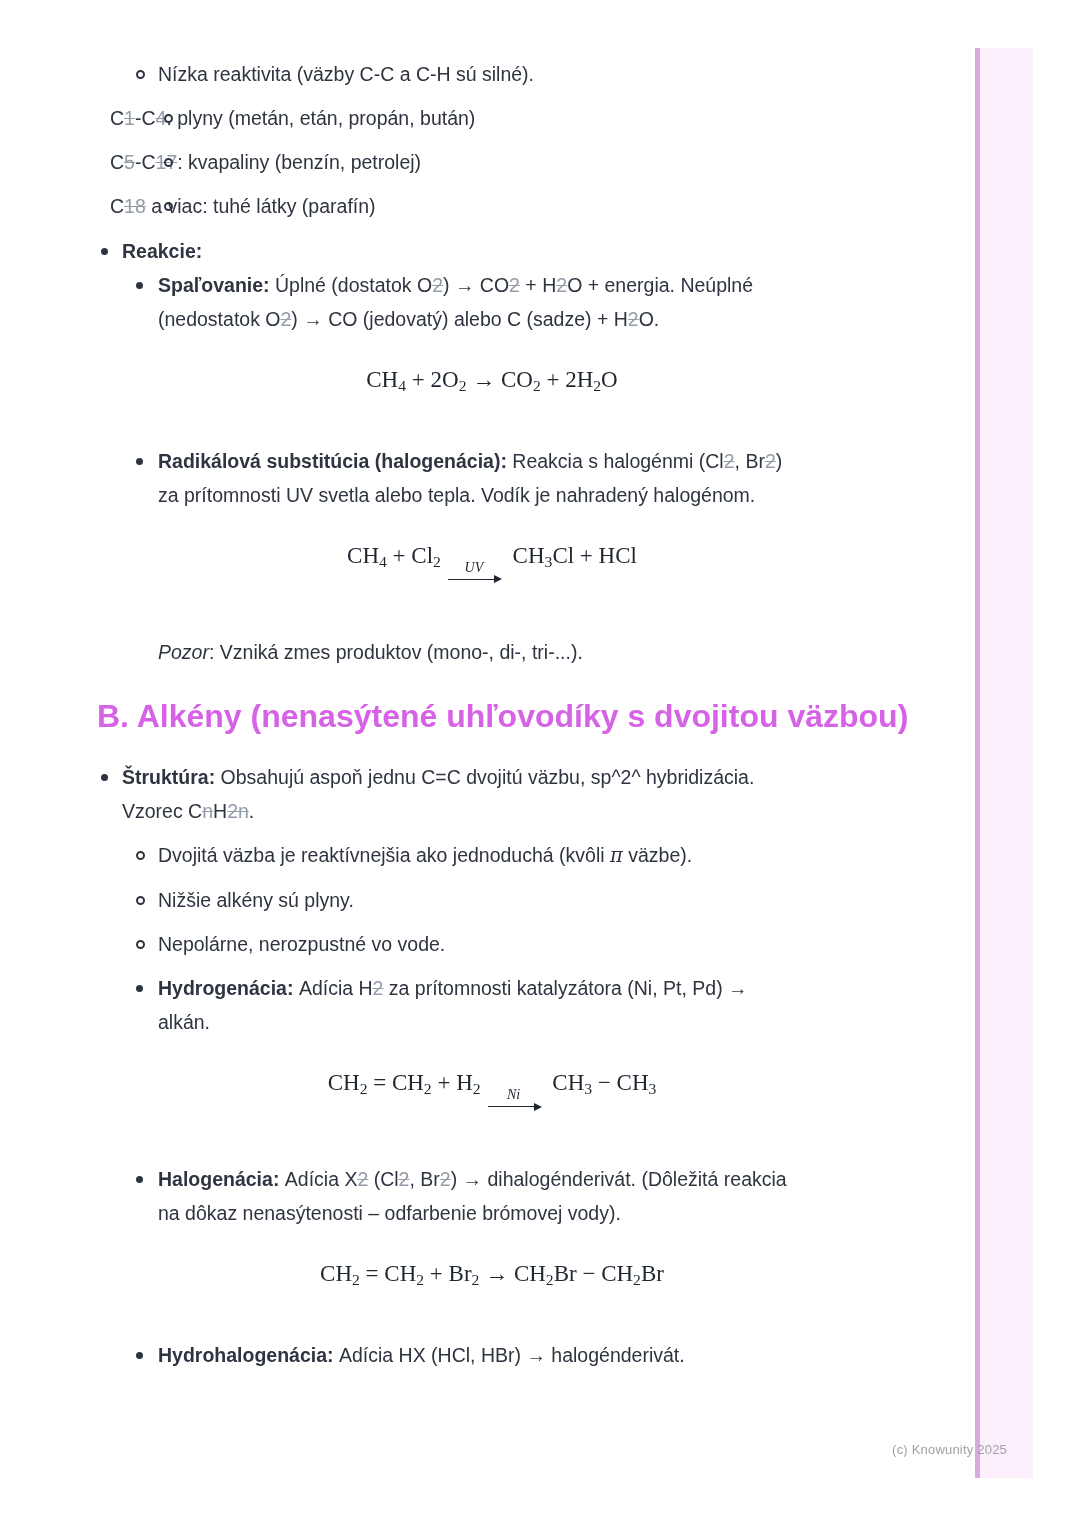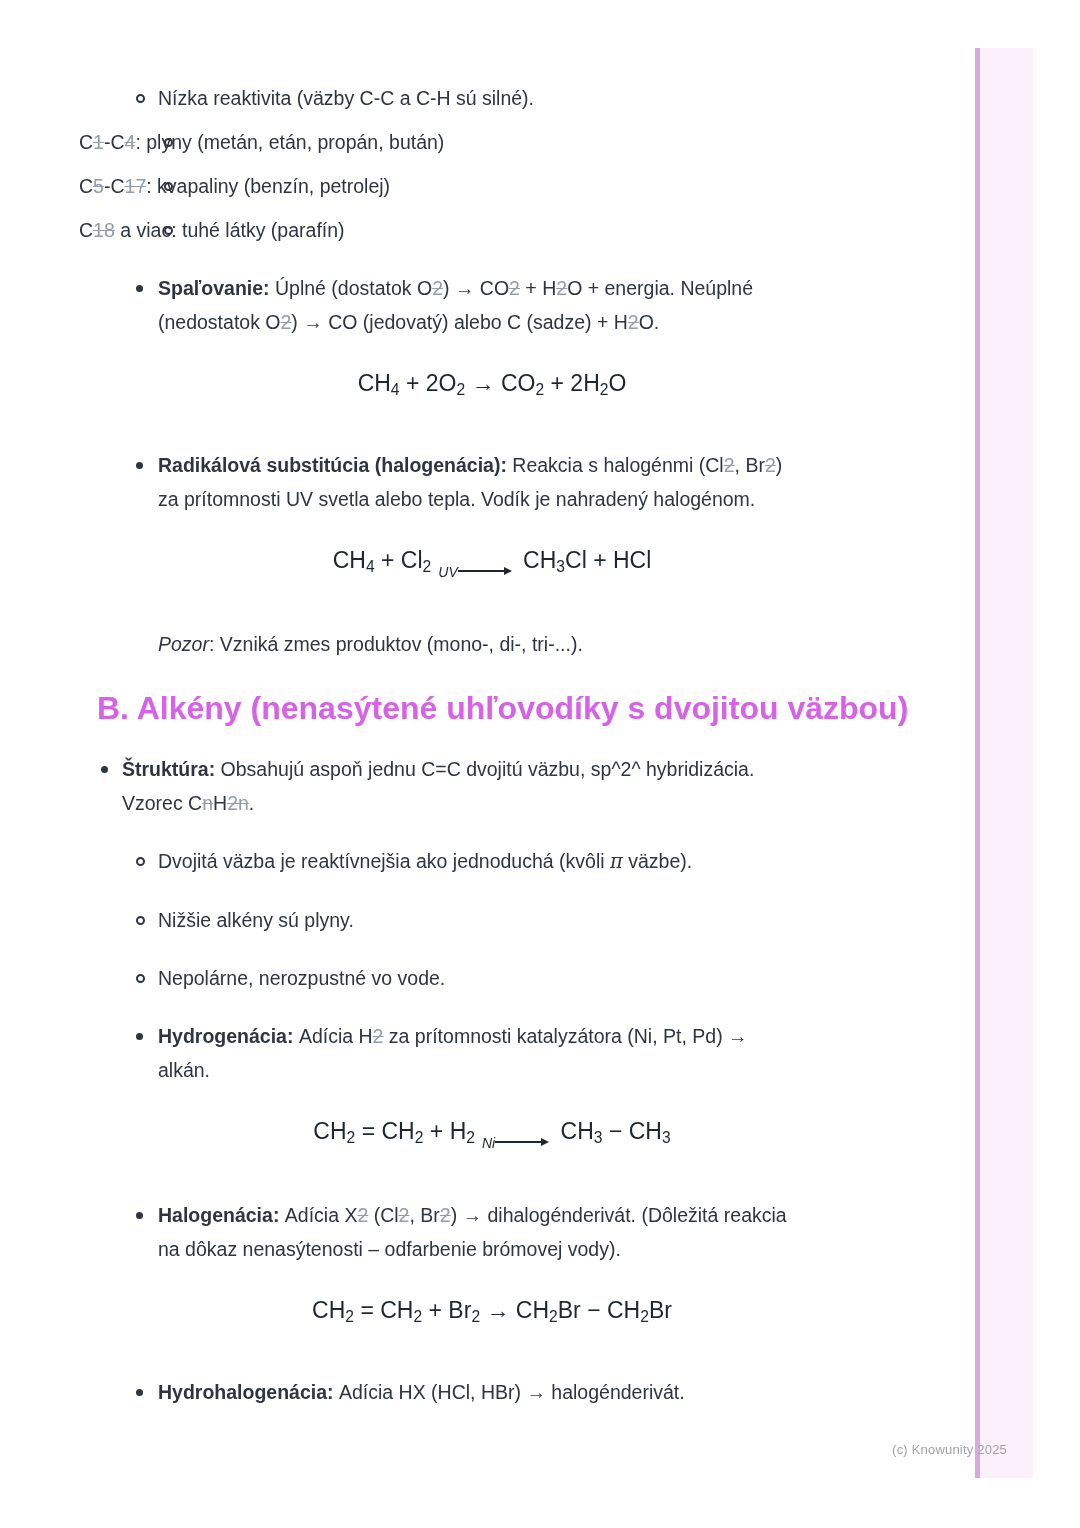--- a/index.html
+++ b/index.html
@@ -25,7 +25,7 @@
   .content{position:absolute;top:57px;left:0;width:984px;z-index:2;}
   .li{position:relative;font-size:19.5px;line-height:34px;margin:0 0 10px 0;}
   .lvl1{padding-left:122px;}
-  .lvl2{padding-left:158px;margin-top:24px;}
+  .lvl2{padding-left:158px;}
   .lvl3{padding-left:79px;}
   .li.no-gap{margin-bottom:0;}
   .li.gap-before{margin-top:11px;}

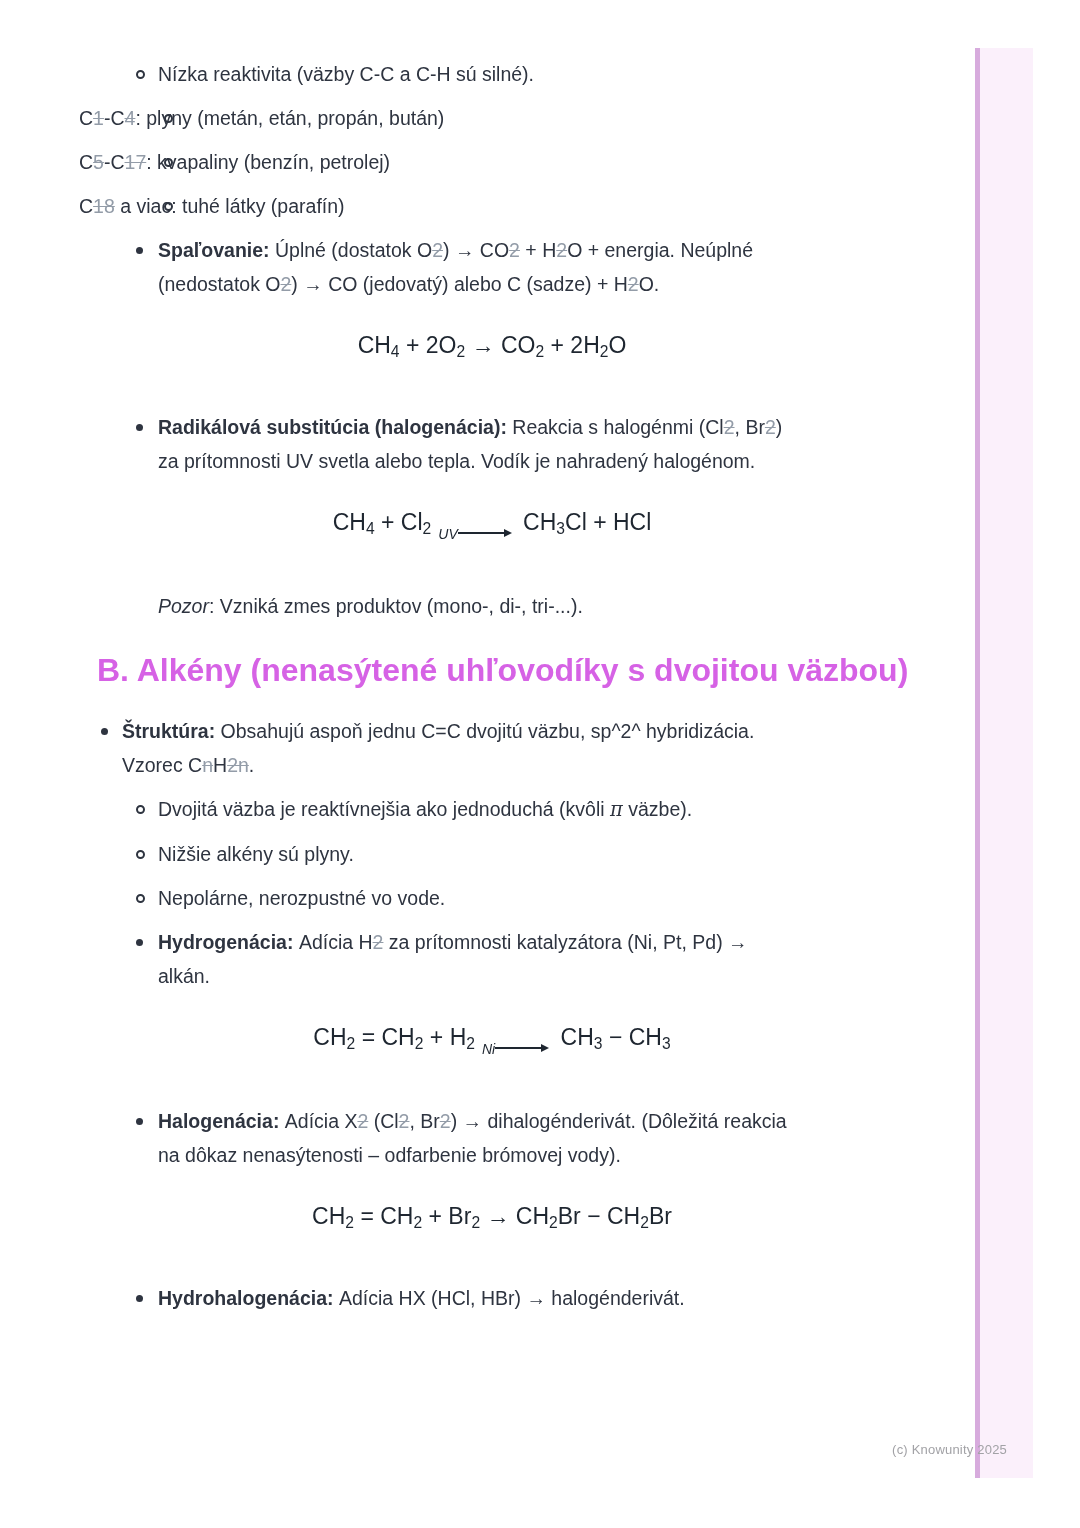--- a/index.html
+++ b/index.html
@@ -26,7 +26,7 @@
   .li{position:relative;font-size:19.5px;line-height:34px;margin:0 0 10px 0;}
   .lvl1{padding-left:122px;}
   .lvl2{padding-left:158px;}
-  .lvl3{padding-left:79px;}
+  .lvl3{padding-left:110px;}
   .li.no-gap{margin-bottom:0;}
   .li.gap-before{margin-top:11px;}
   .marker{position:absolute;display:inline-block;}

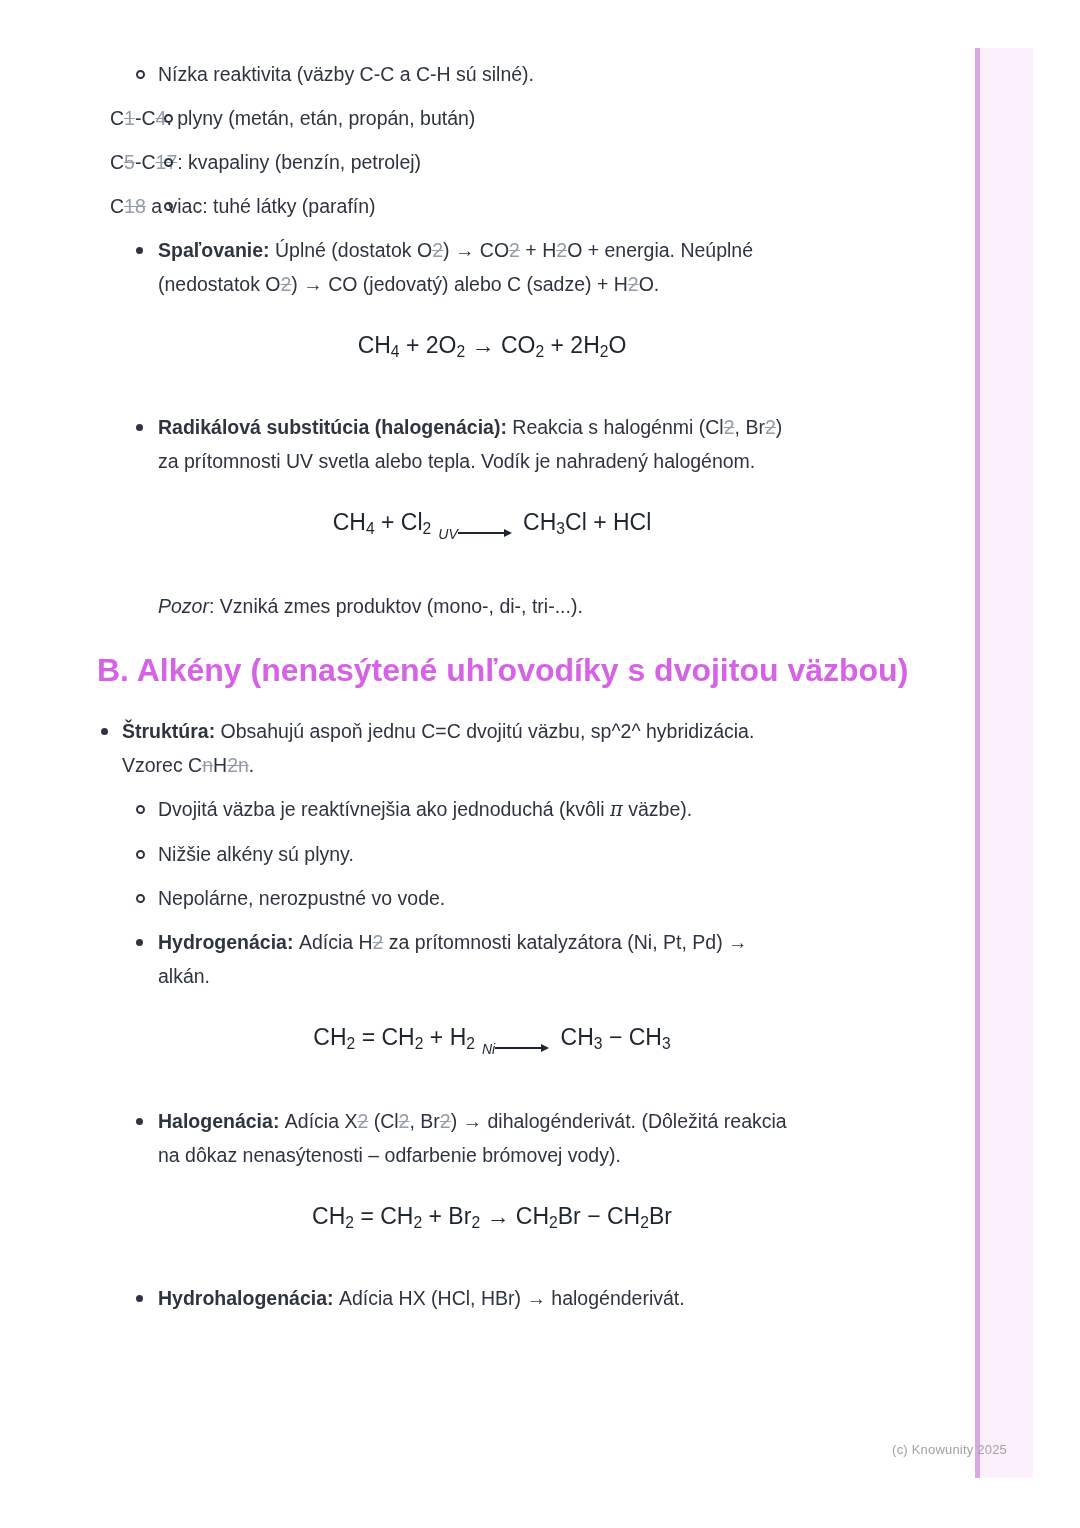--- a/index.html
+++ b/index.html
@@ -73,6 +73,7 @@
       <div class="li lvl3"><span class="marker circle"></span><span class="txt"><span>C</span><span class="s-strike">1</span><span>-C</span><span class="s-strike">4</span><span>: plyny (metán, etán, propán, bután)</span></span></div>
       <div class="li lvl3"><span class="marker circle"></span><span class="txt"><span>C</span><span class="s-strike">5</span><span>-C</span><span class="s-strike">17</span><span>: kvapaliny (benzín, petrolej)</span></span></div>
       <div class="li lvl3"><span class="marker circle"></span><span class="txt"><span>C</span><span class="s-strike">18</span><span> a viac: tuhé látky (parafín)</span></span></div>
+      <div class="li lvl1 gap-before no-gap"><span class="marker disc"></span><span class="txt"><span class="s-bold">Reakcie:</span></span></div>
       <div class="li lvl2"><span class="marker disc"></span><span class="txt"><span class="s-bold">Spaľovanie: </span><span>Úplné (dostatok O</span><span class="s-strike">2</span><span>) → CO</span><span class="s-strike">2</span><span> + H</span><span class="s-strike">2</span><span>O + energia. Neúplné</span><br><span>(nedostatok O</span><span class="s-strike">2</span><span>) → CO (jedovatý) alebo C (sadze) + H</span><span class="s-strike">2</span><span>O.</span></span></div>
       <div class="formula"><span>CH</span><span class="sb">4</span><span> + 2O</span><span class="sb">2</span><span> → CO</span><span class="sb">2</span><span> + 2H</span><span class="sb">2</span><span>O</span></div>
       <div class="li lvl2"><span class="marker disc"></span><span class="txt"><span class="s-bold">Radikálová substitúcia (halogenácia): </span><span>Reakcia s halogénmi (Cl</span><span class="s-strike">2</span><span>, Br</span><span class="s-strike">2</span><span>)</span><br><span>za prítomnosti UV svetla alebo tepla. Vodík je nahradený halogénom.</span></span></div>

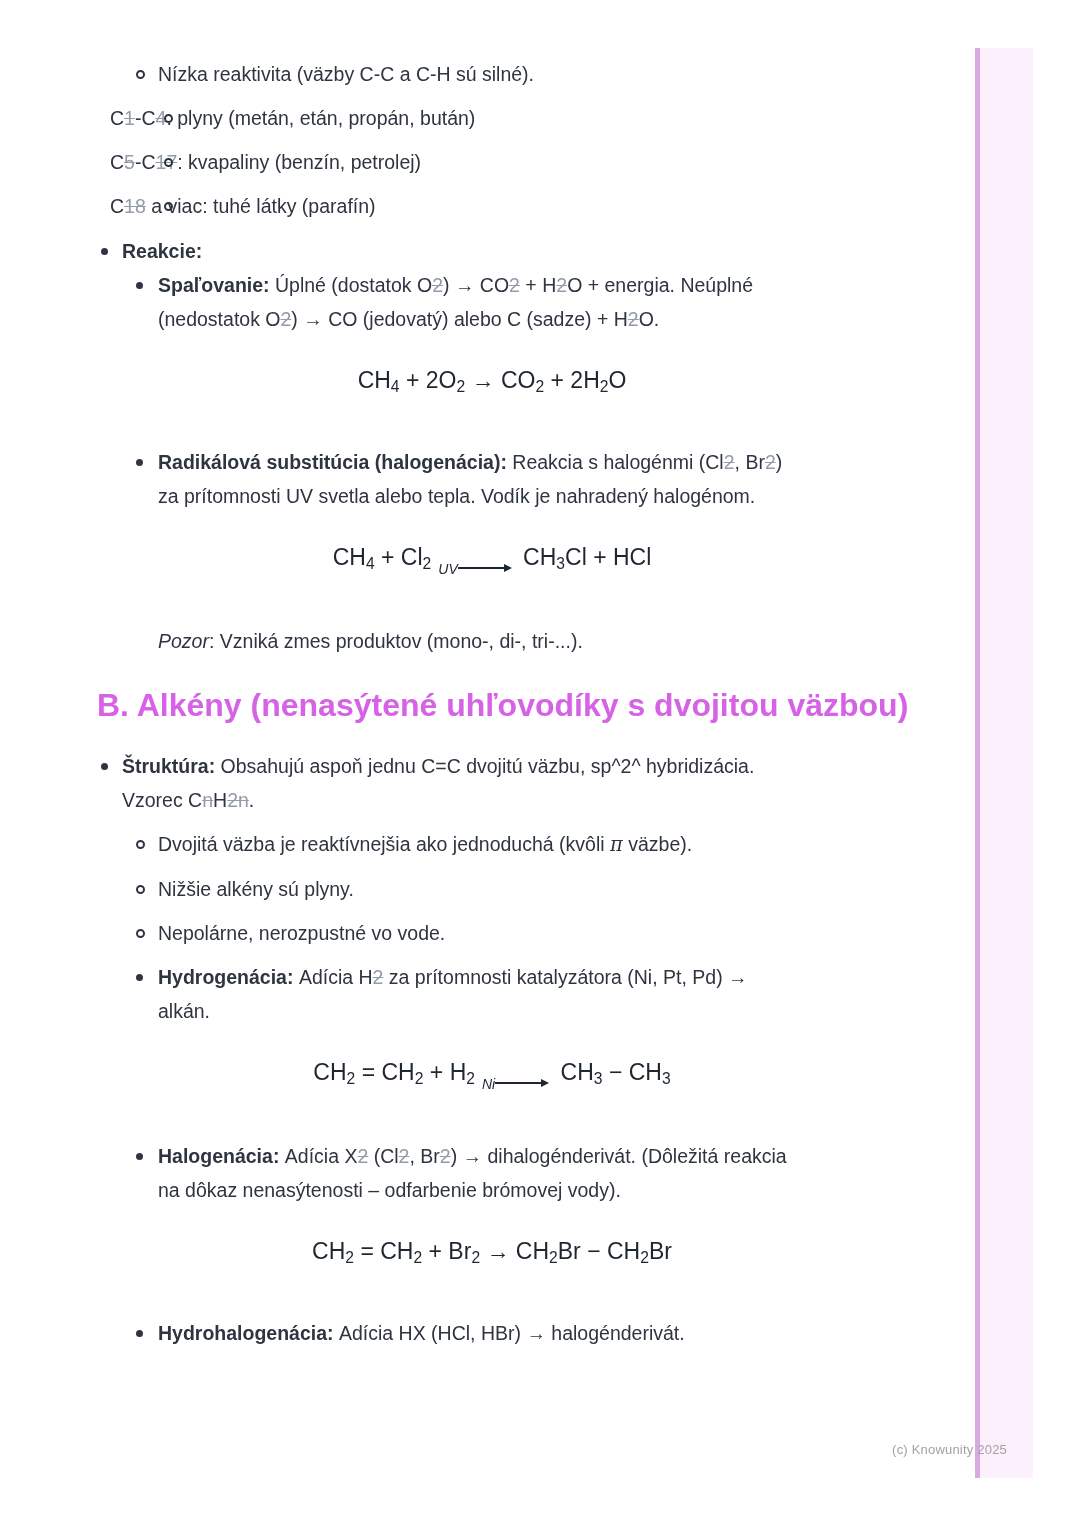--- a/index.html
+++ b/index.html
@@ -45,7 +45,7 @@
   }
   .formula{
     width:984px;text-align:center;
-    font-family:Liberation Sans, sans-serif;
+    font-family:Liberation Serif, serif;
     font-size:23px;color:var(--formula);
     margin:30px 0 48px 0;line-height:1.25;
   }

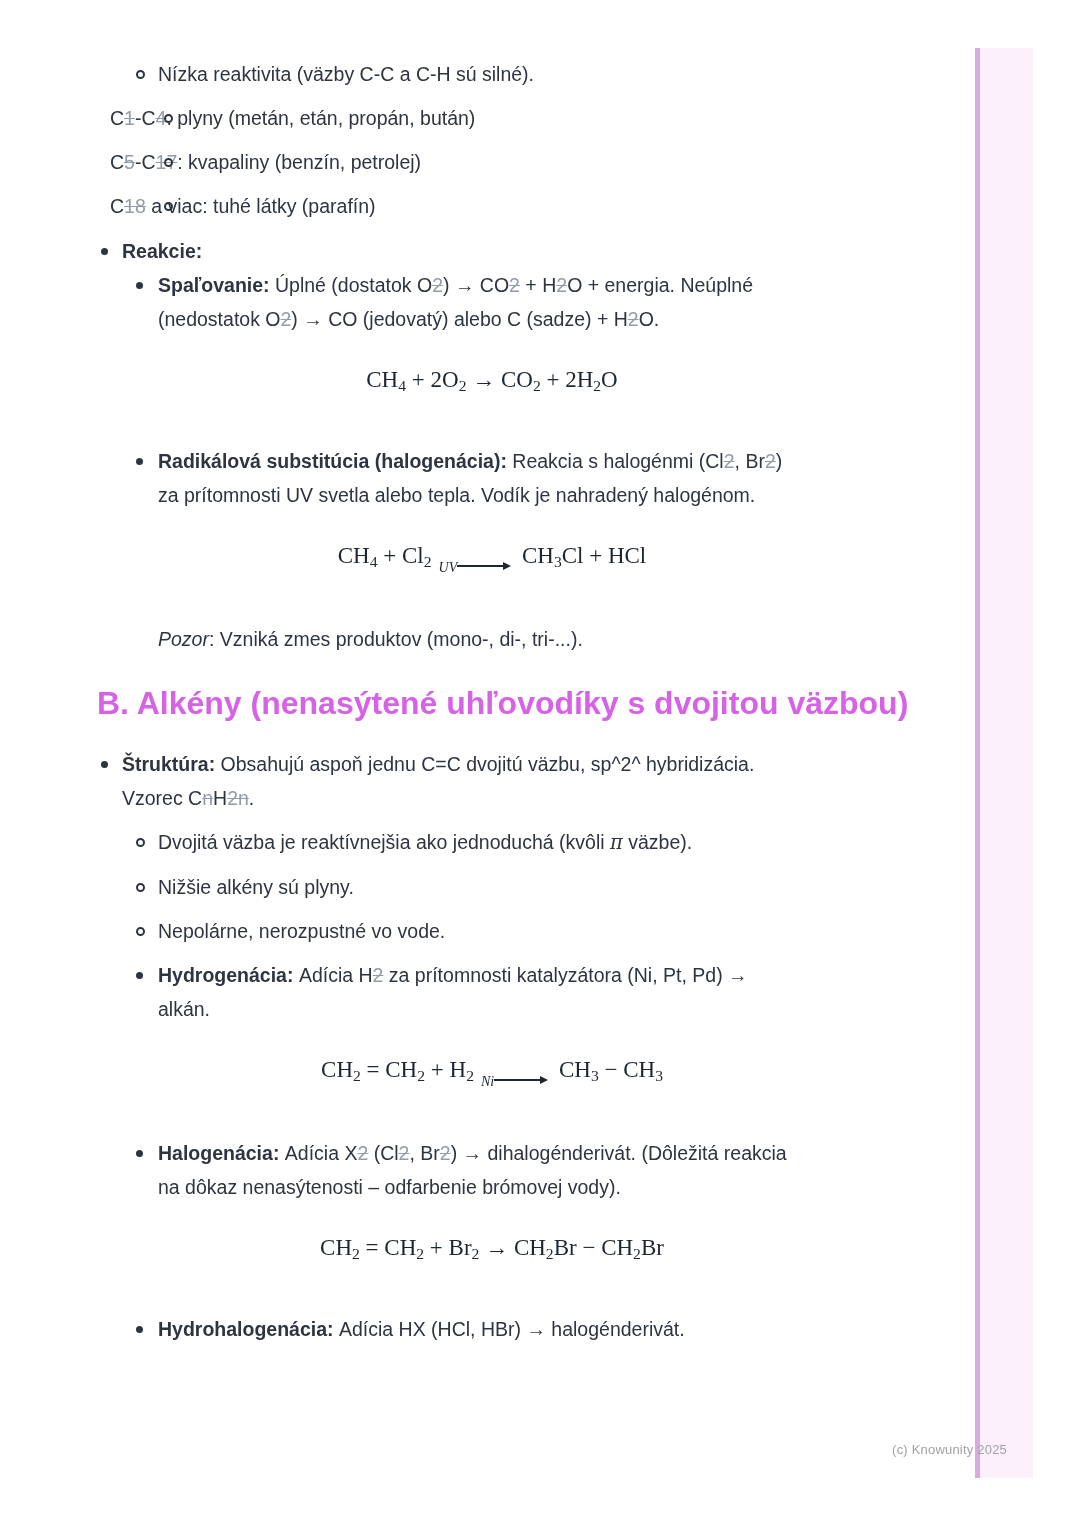--- a/index.html
+++ b/index.html
@@ -50,7 +50,7 @@
     margin:30px 0 48px 0;line-height:1.25;
   }
   .formula .sb{font-size:0.68em;vertical-align:-0.28em;}
-  .rxn{display:inline-flex;flex-direction:row;align-items:center;vertical-align:-0.38em;margin:0 7px;}
+  .rxn{display:inline-flex;flex-direction:column;align-items:center;vertical-align:-0.38em;margin:0 7px;}
   .rxn .lbl{font-style:italic;font-size:14px;line-height:13px;}
   .rxn .shaft{position:relative;width:52px;height:1.5px;background:currentColor;margin:5px 0 7px;}
   .rxn .shaft::after{

